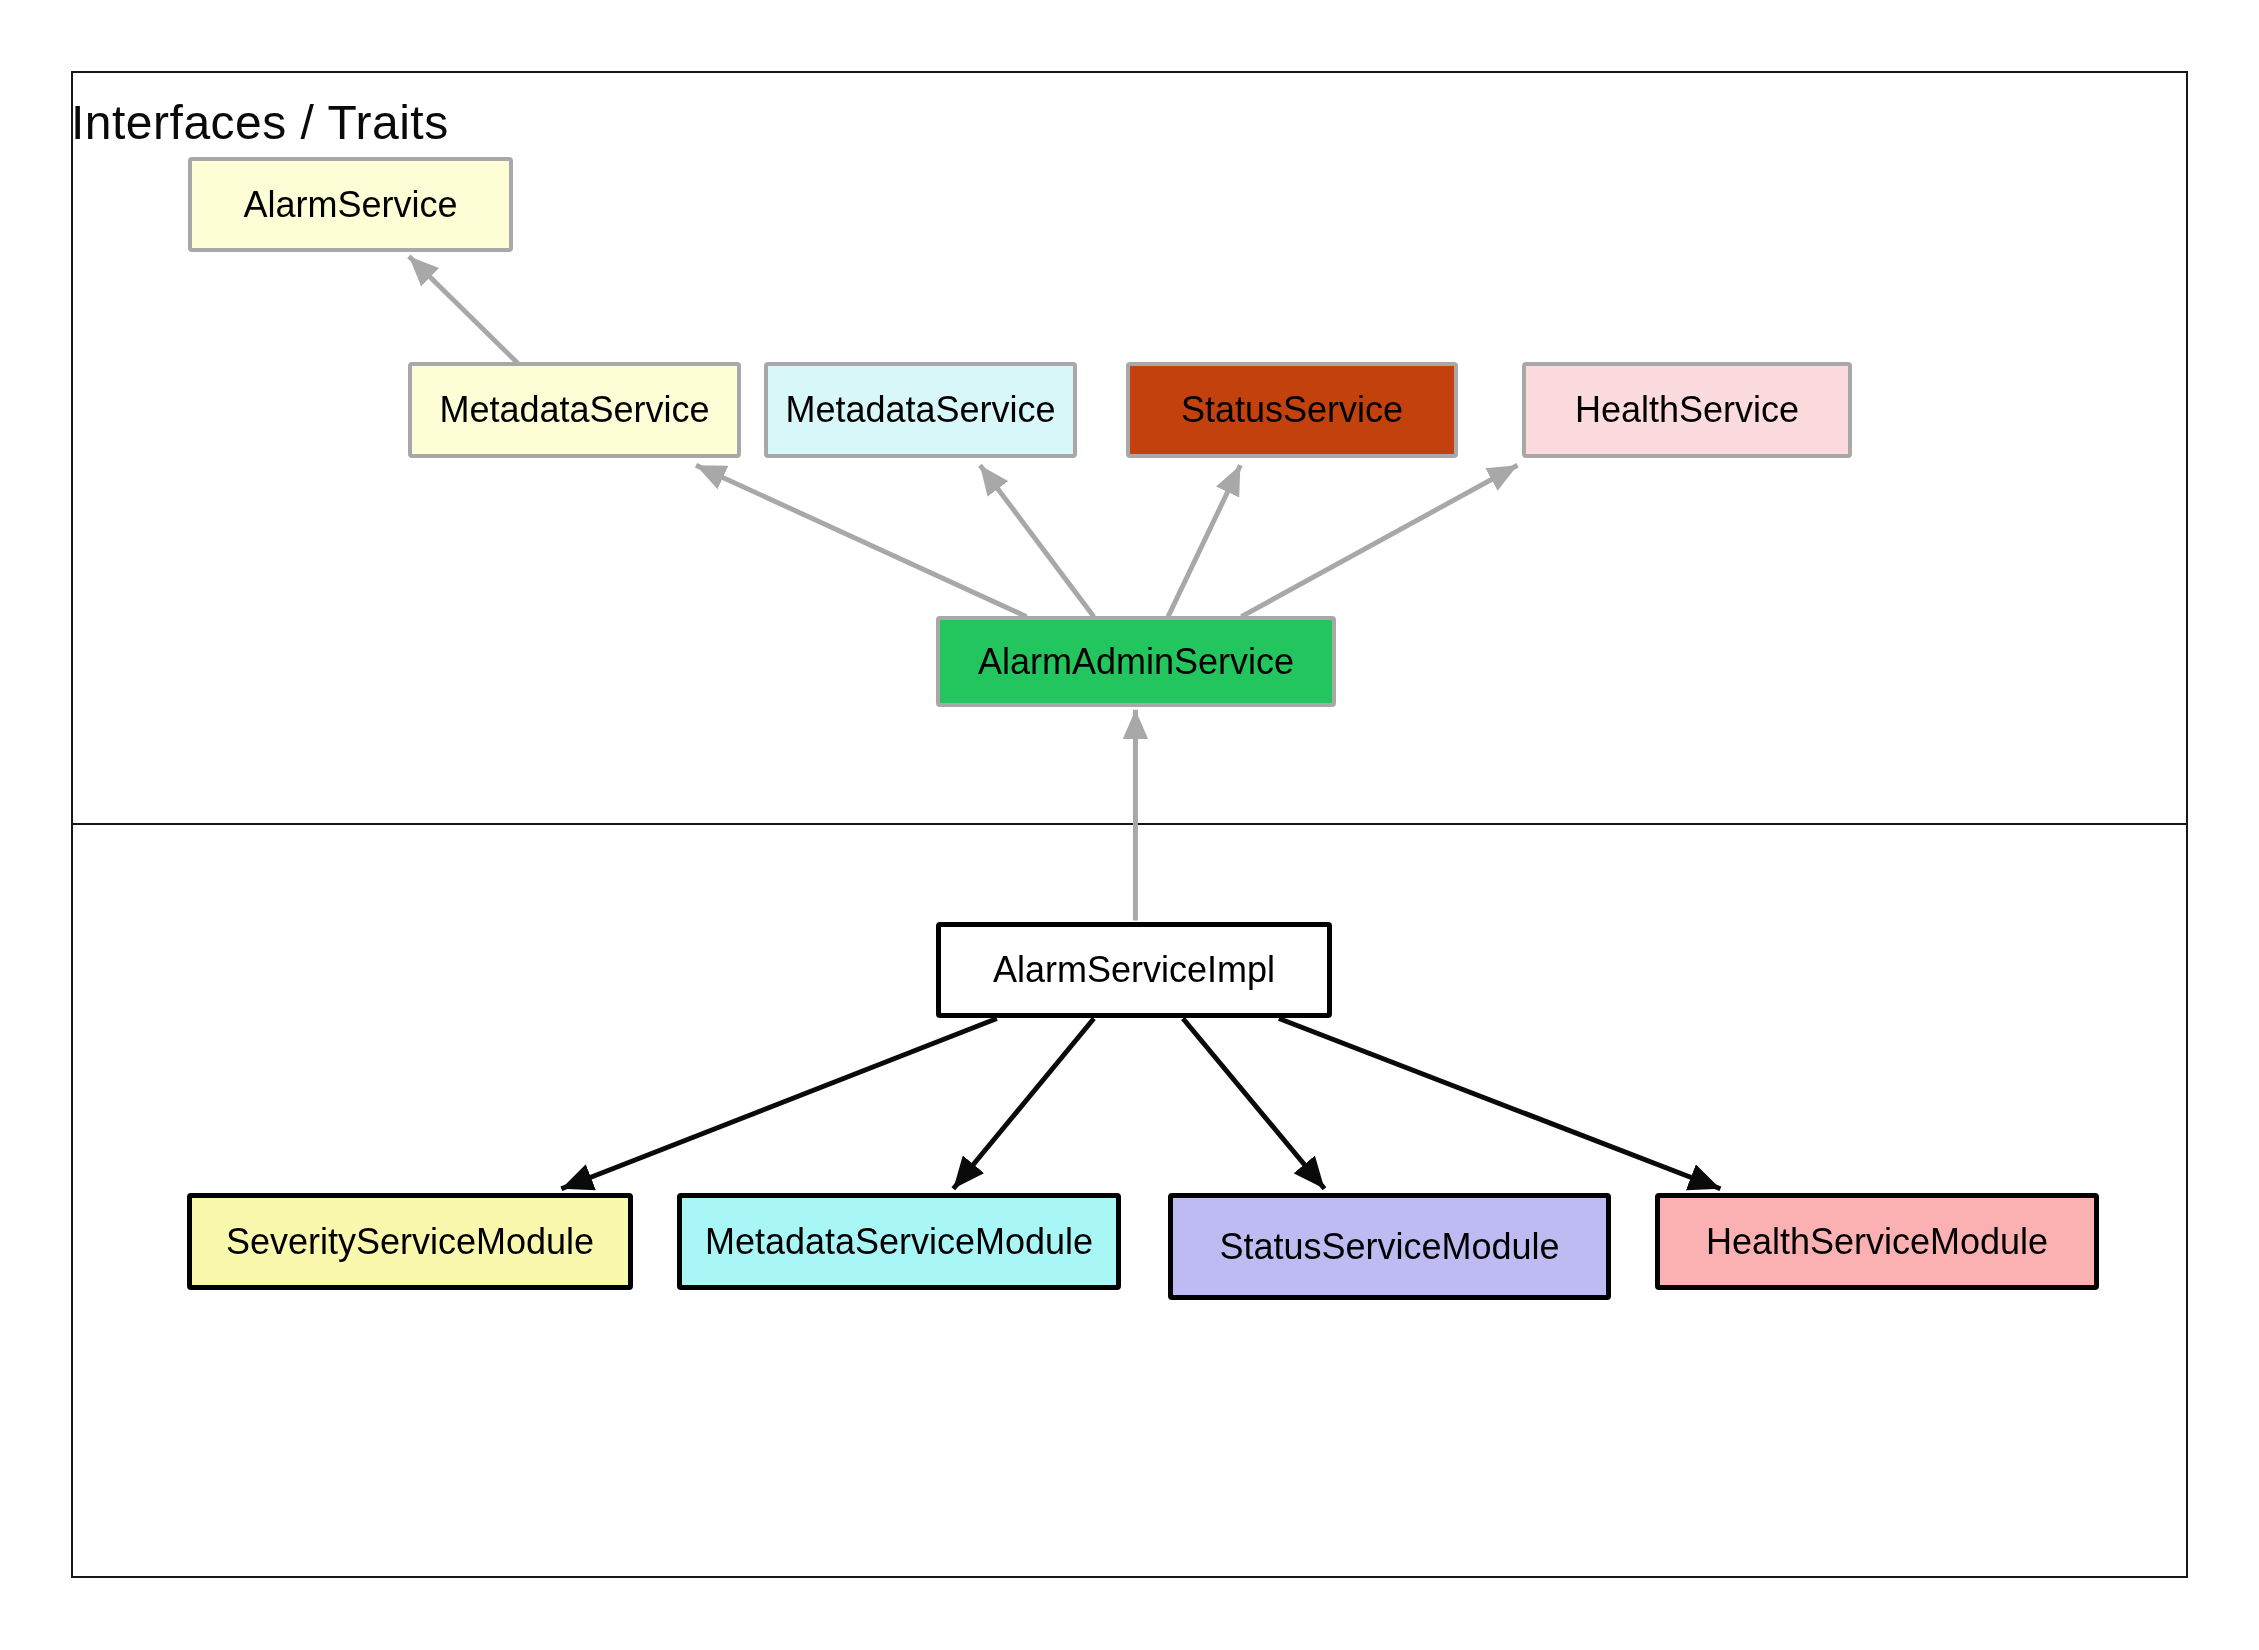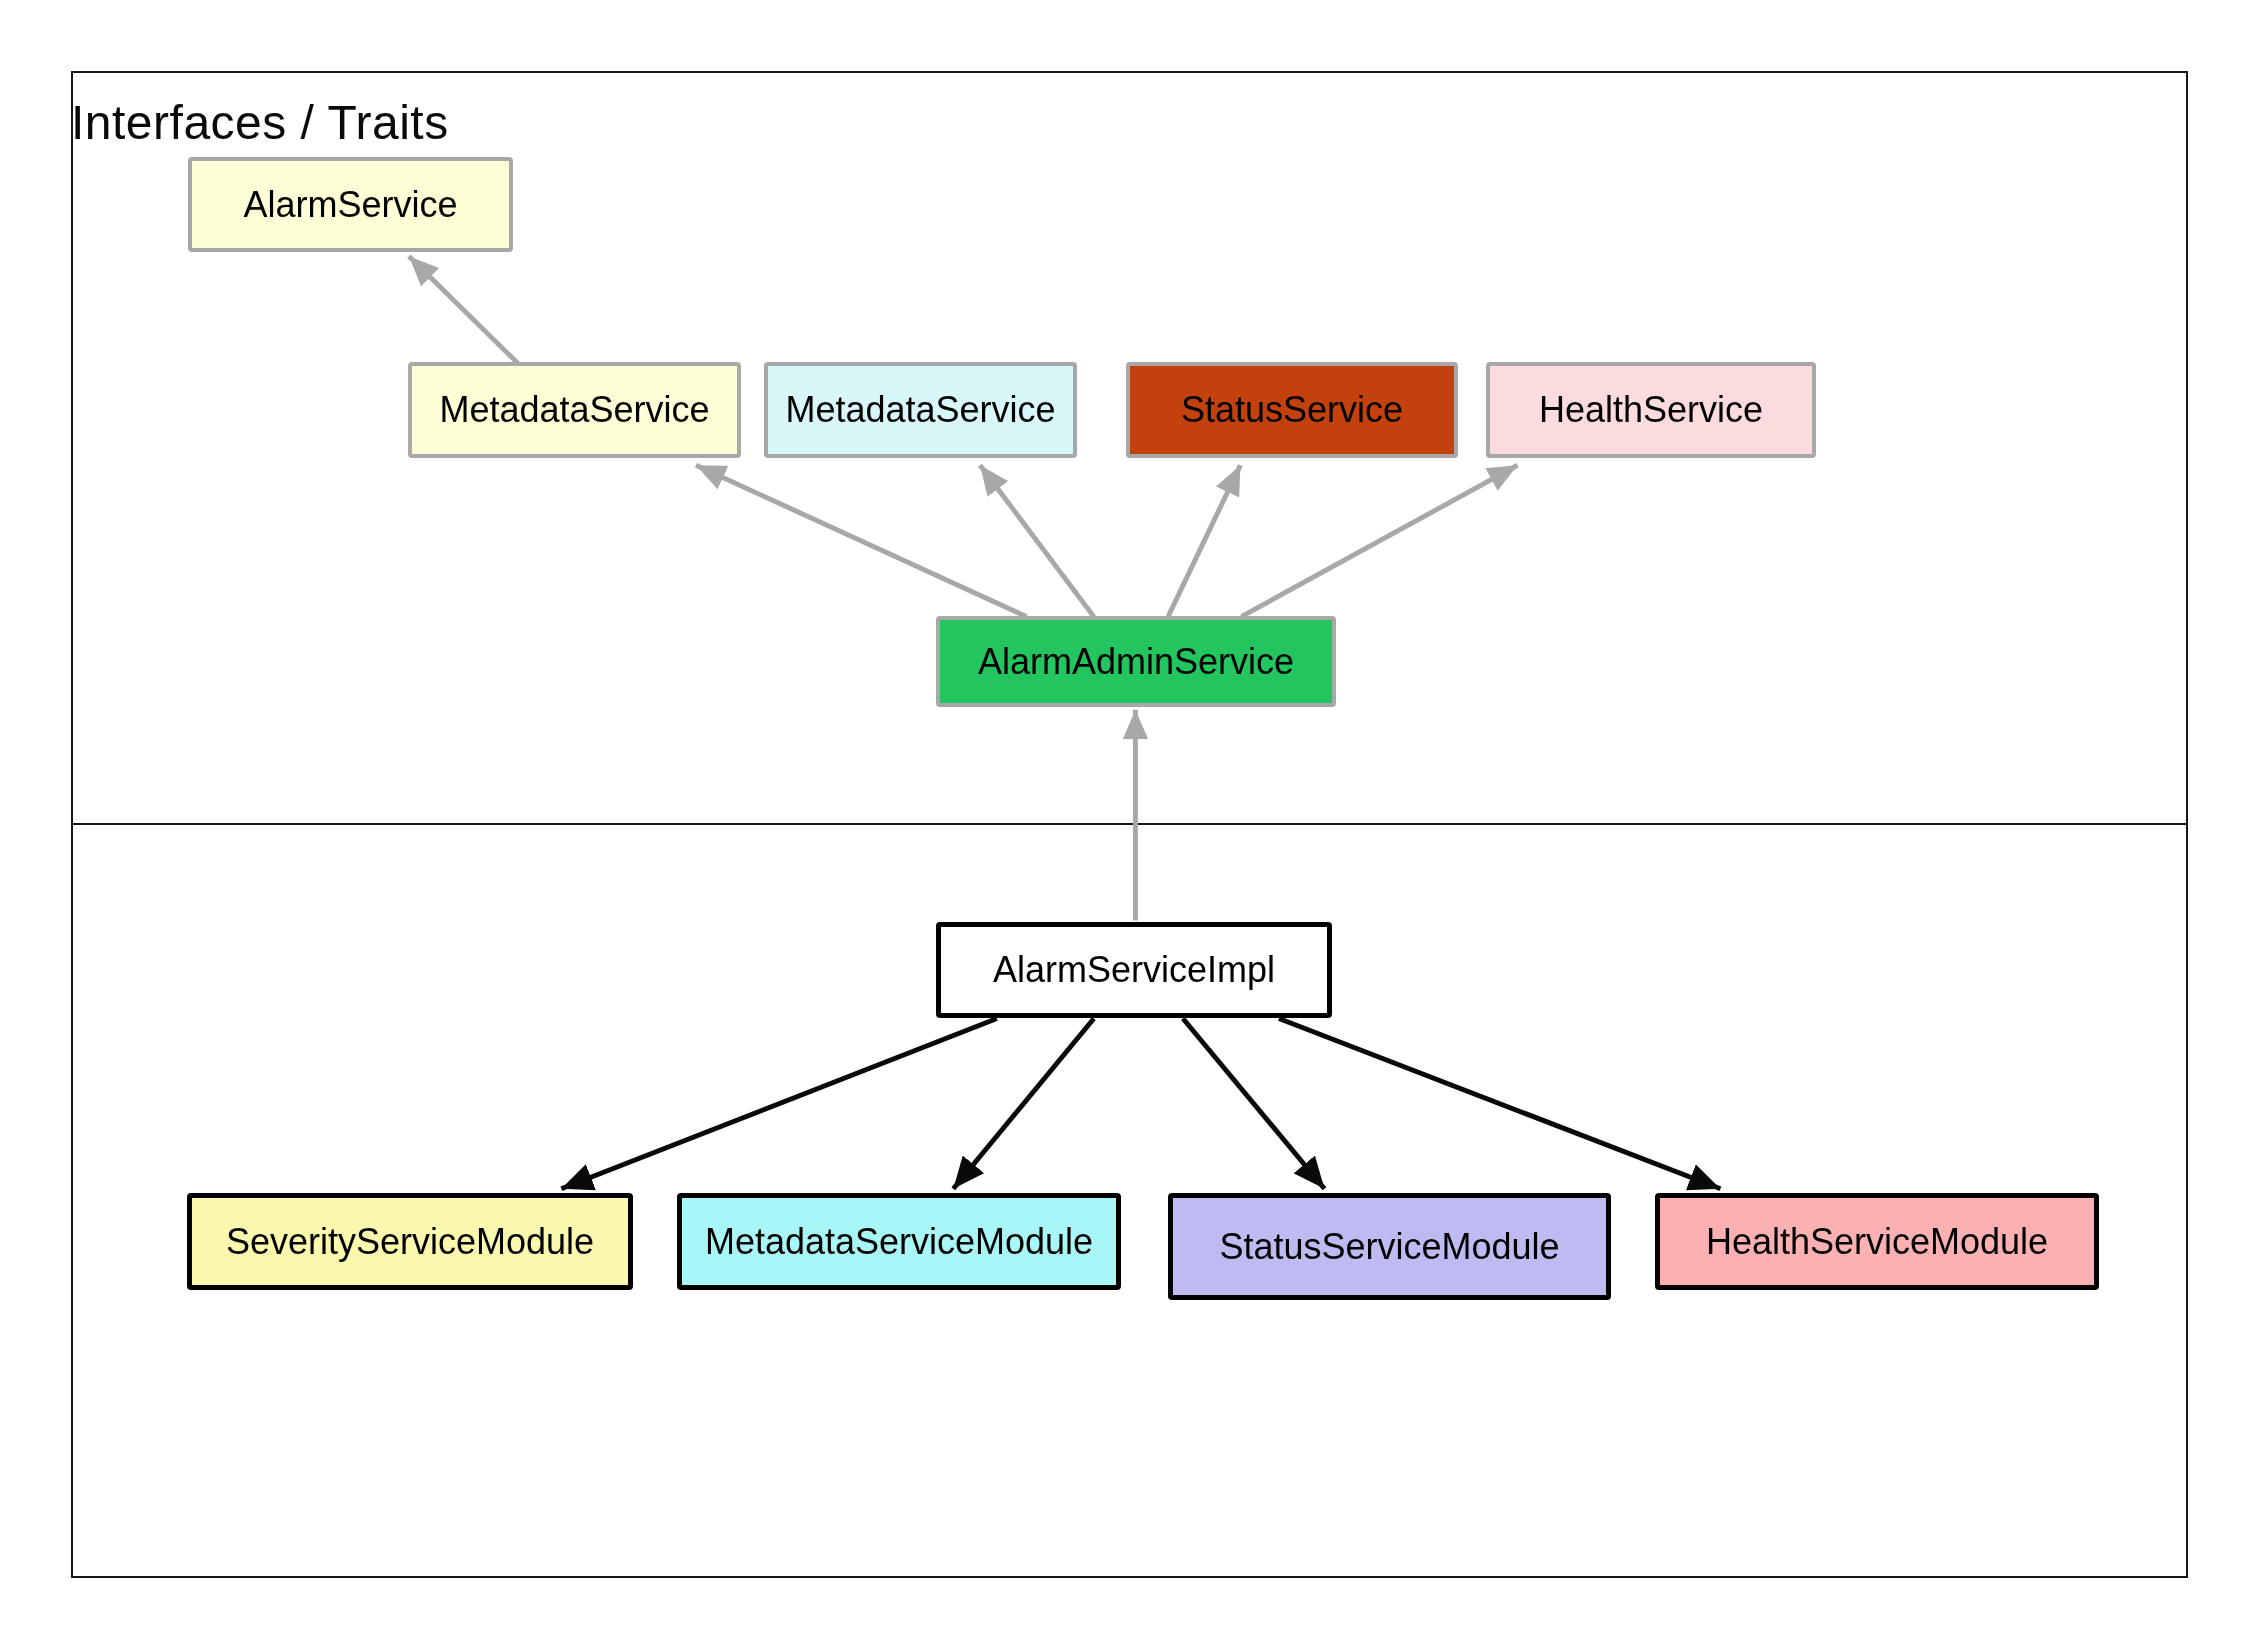--- a/index.html
+++ b/index.html
@@ -71,7 +71,7 @@
       <div class="node" style="left: 408px; top: 362px; width: 333px; height: 96px; background: rgb(253, 253, 214); border: 4px solid rgb(168, 168, 168);">MetadataService</div>
       <div class="node" style="left: 764px; top: 362px; width: 313px; height: 96px; background: rgb(216, 247, 249); border: 4px solid rgb(168, 168, 168);">MetadataService</div>
       <div class="node" style="left: 1126px; top: 362px; width: 332px; height: 96px; background: #c2410c; border: 4px solid rgb(168, 168, 168);">StatusService</div>
-      <div class="node" style="left: 1486px; top: 362px; width: 330px; height: 96px; background: rgb(251, 219, 221); border: 4px solid rgb(168, 168, 168);">HealthService</div>
+      <div class="node" style="left: 1522px; top: 362px; width: 330px; height: 96px; background: rgb(251, 219, 221); border: 4px solid rgb(168, 168, 168);">HealthService</div>
       <div class="node" style="left: 936px; top: 616px; width: 400px; height: 91px; background: #22c55e; border: 4px solid rgb(168, 168, 168);">AlarmAdminService</div>
       <div class="node" style="left: 936px; top: 922px; width: 396px; height: 96px; background: rgb(255, 255, 255); border: 5px solid rgb(0, 0, 0);">AlarmServiceImpl</div>
       <div class="node" style="left: 187px; top: 1193px; width: 446px; height: 97px; background: rgb(250, 248, 173); border: 5px solid rgb(0, 0, 0);">SeverityServiceModule</div>

